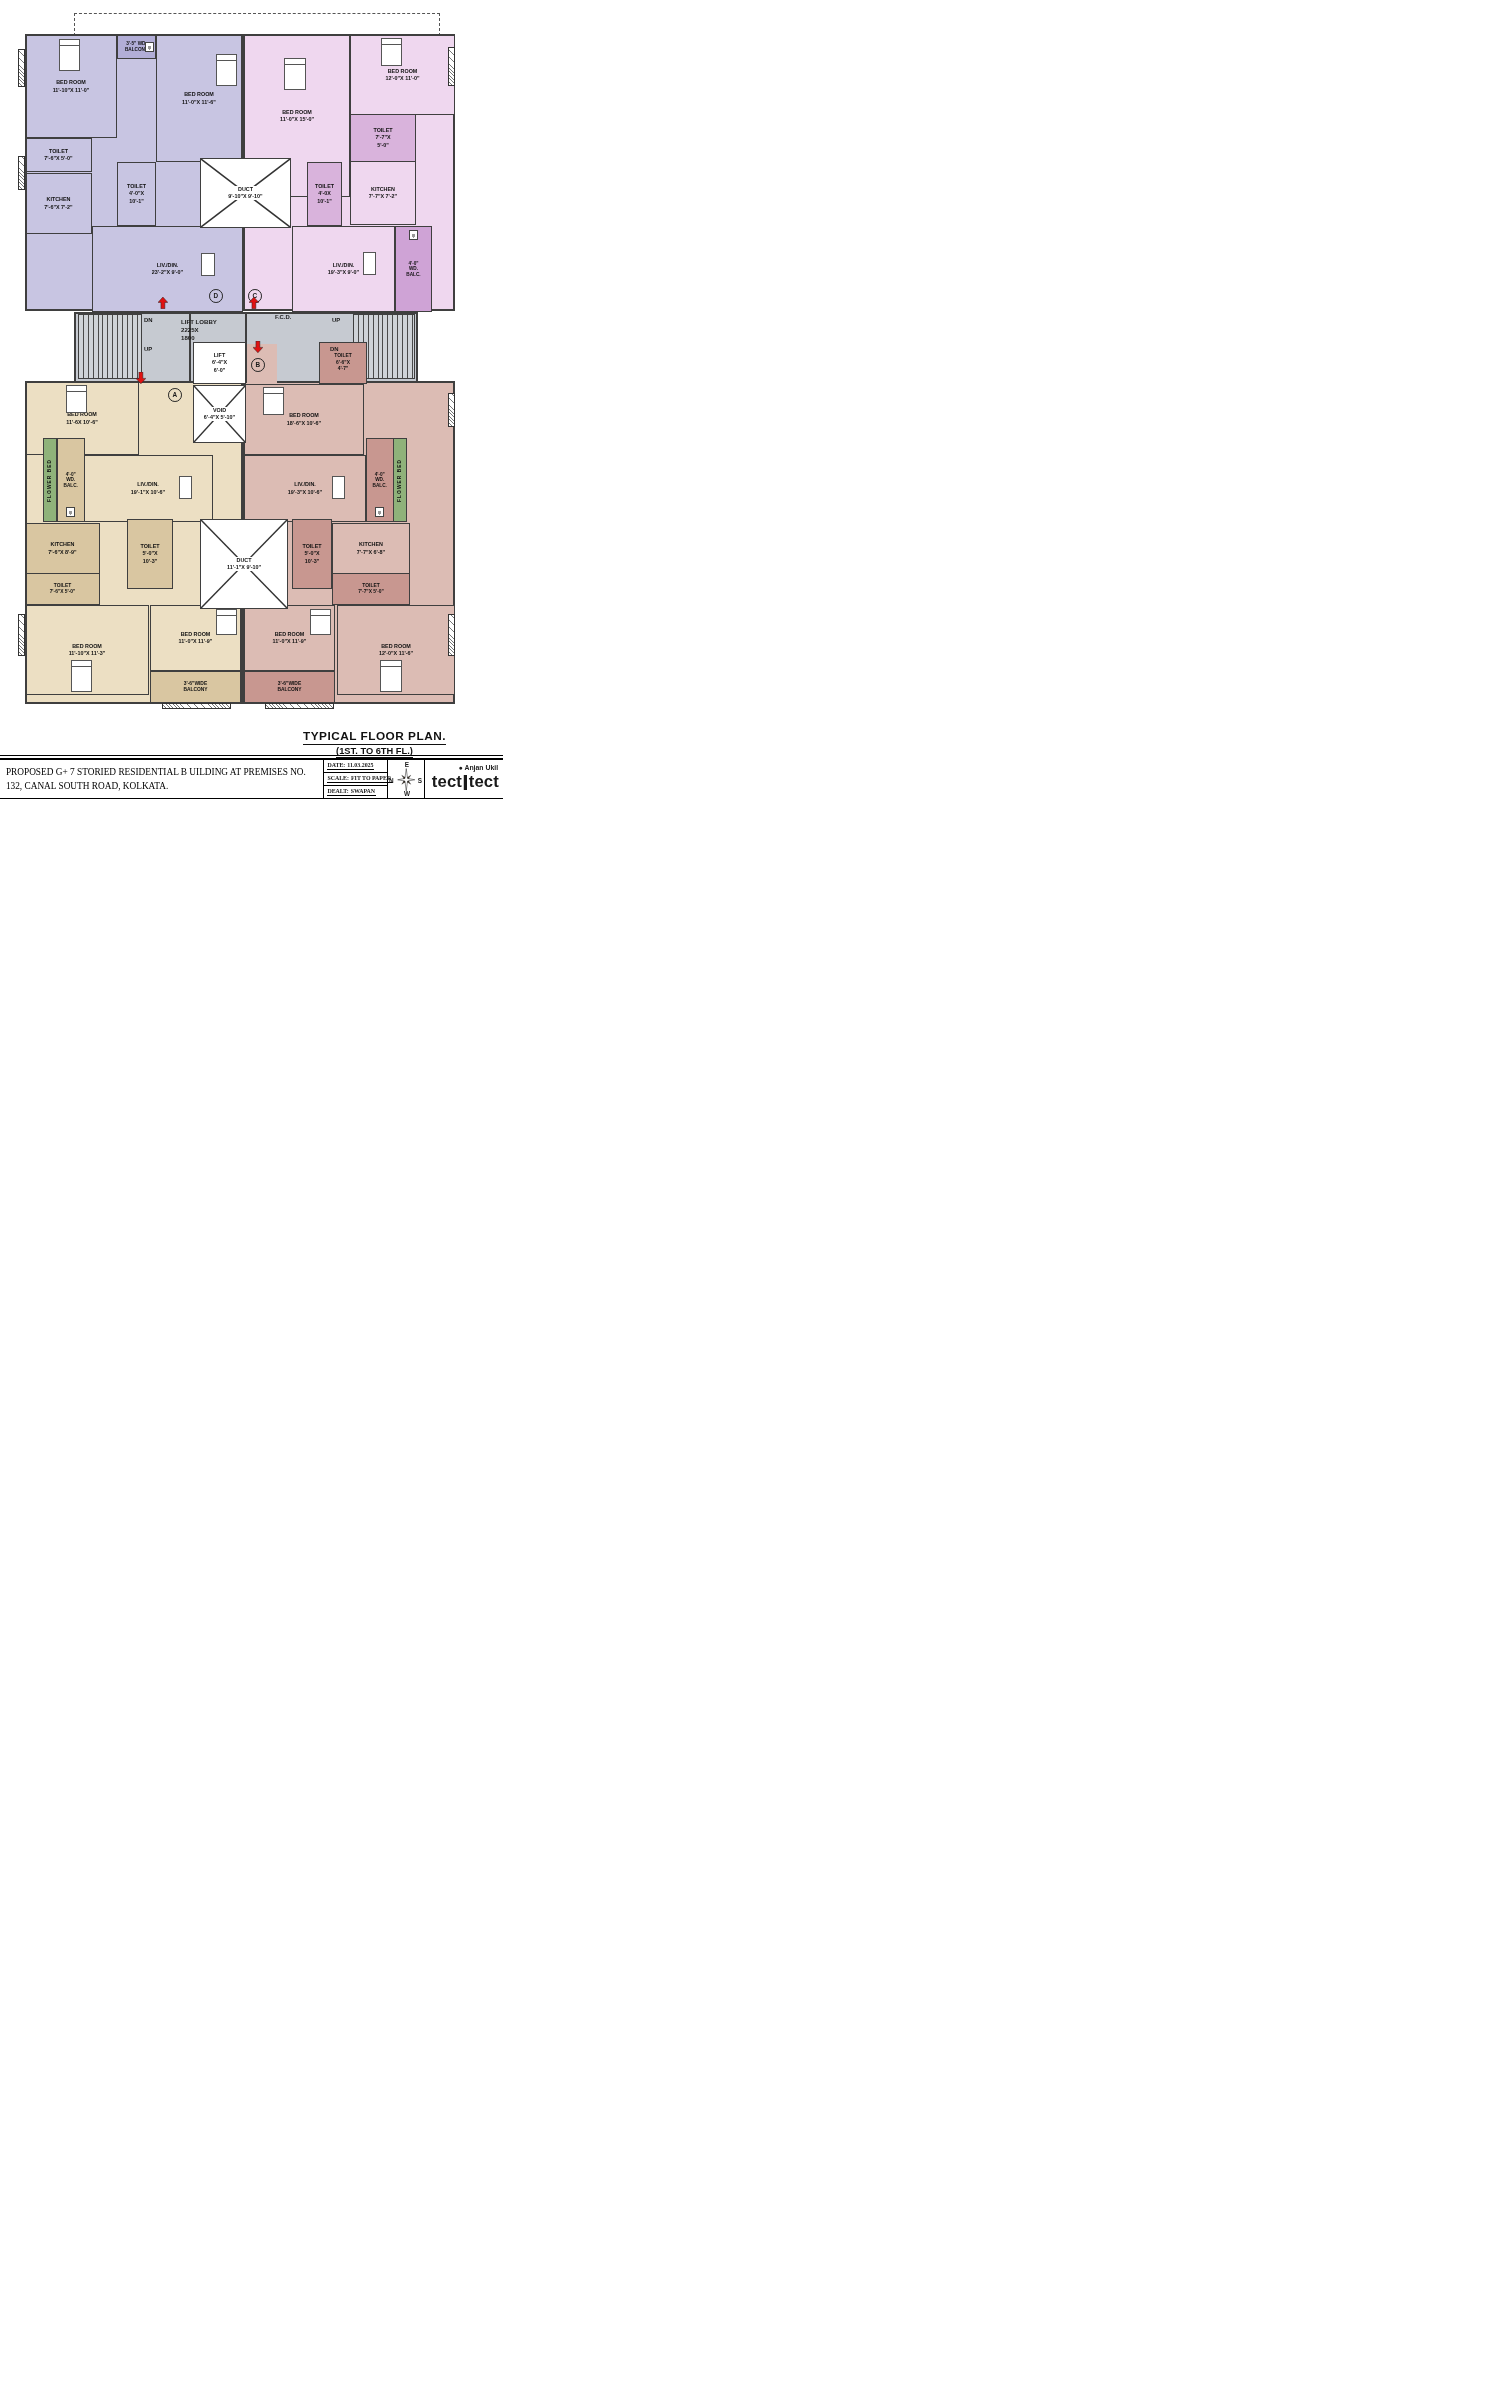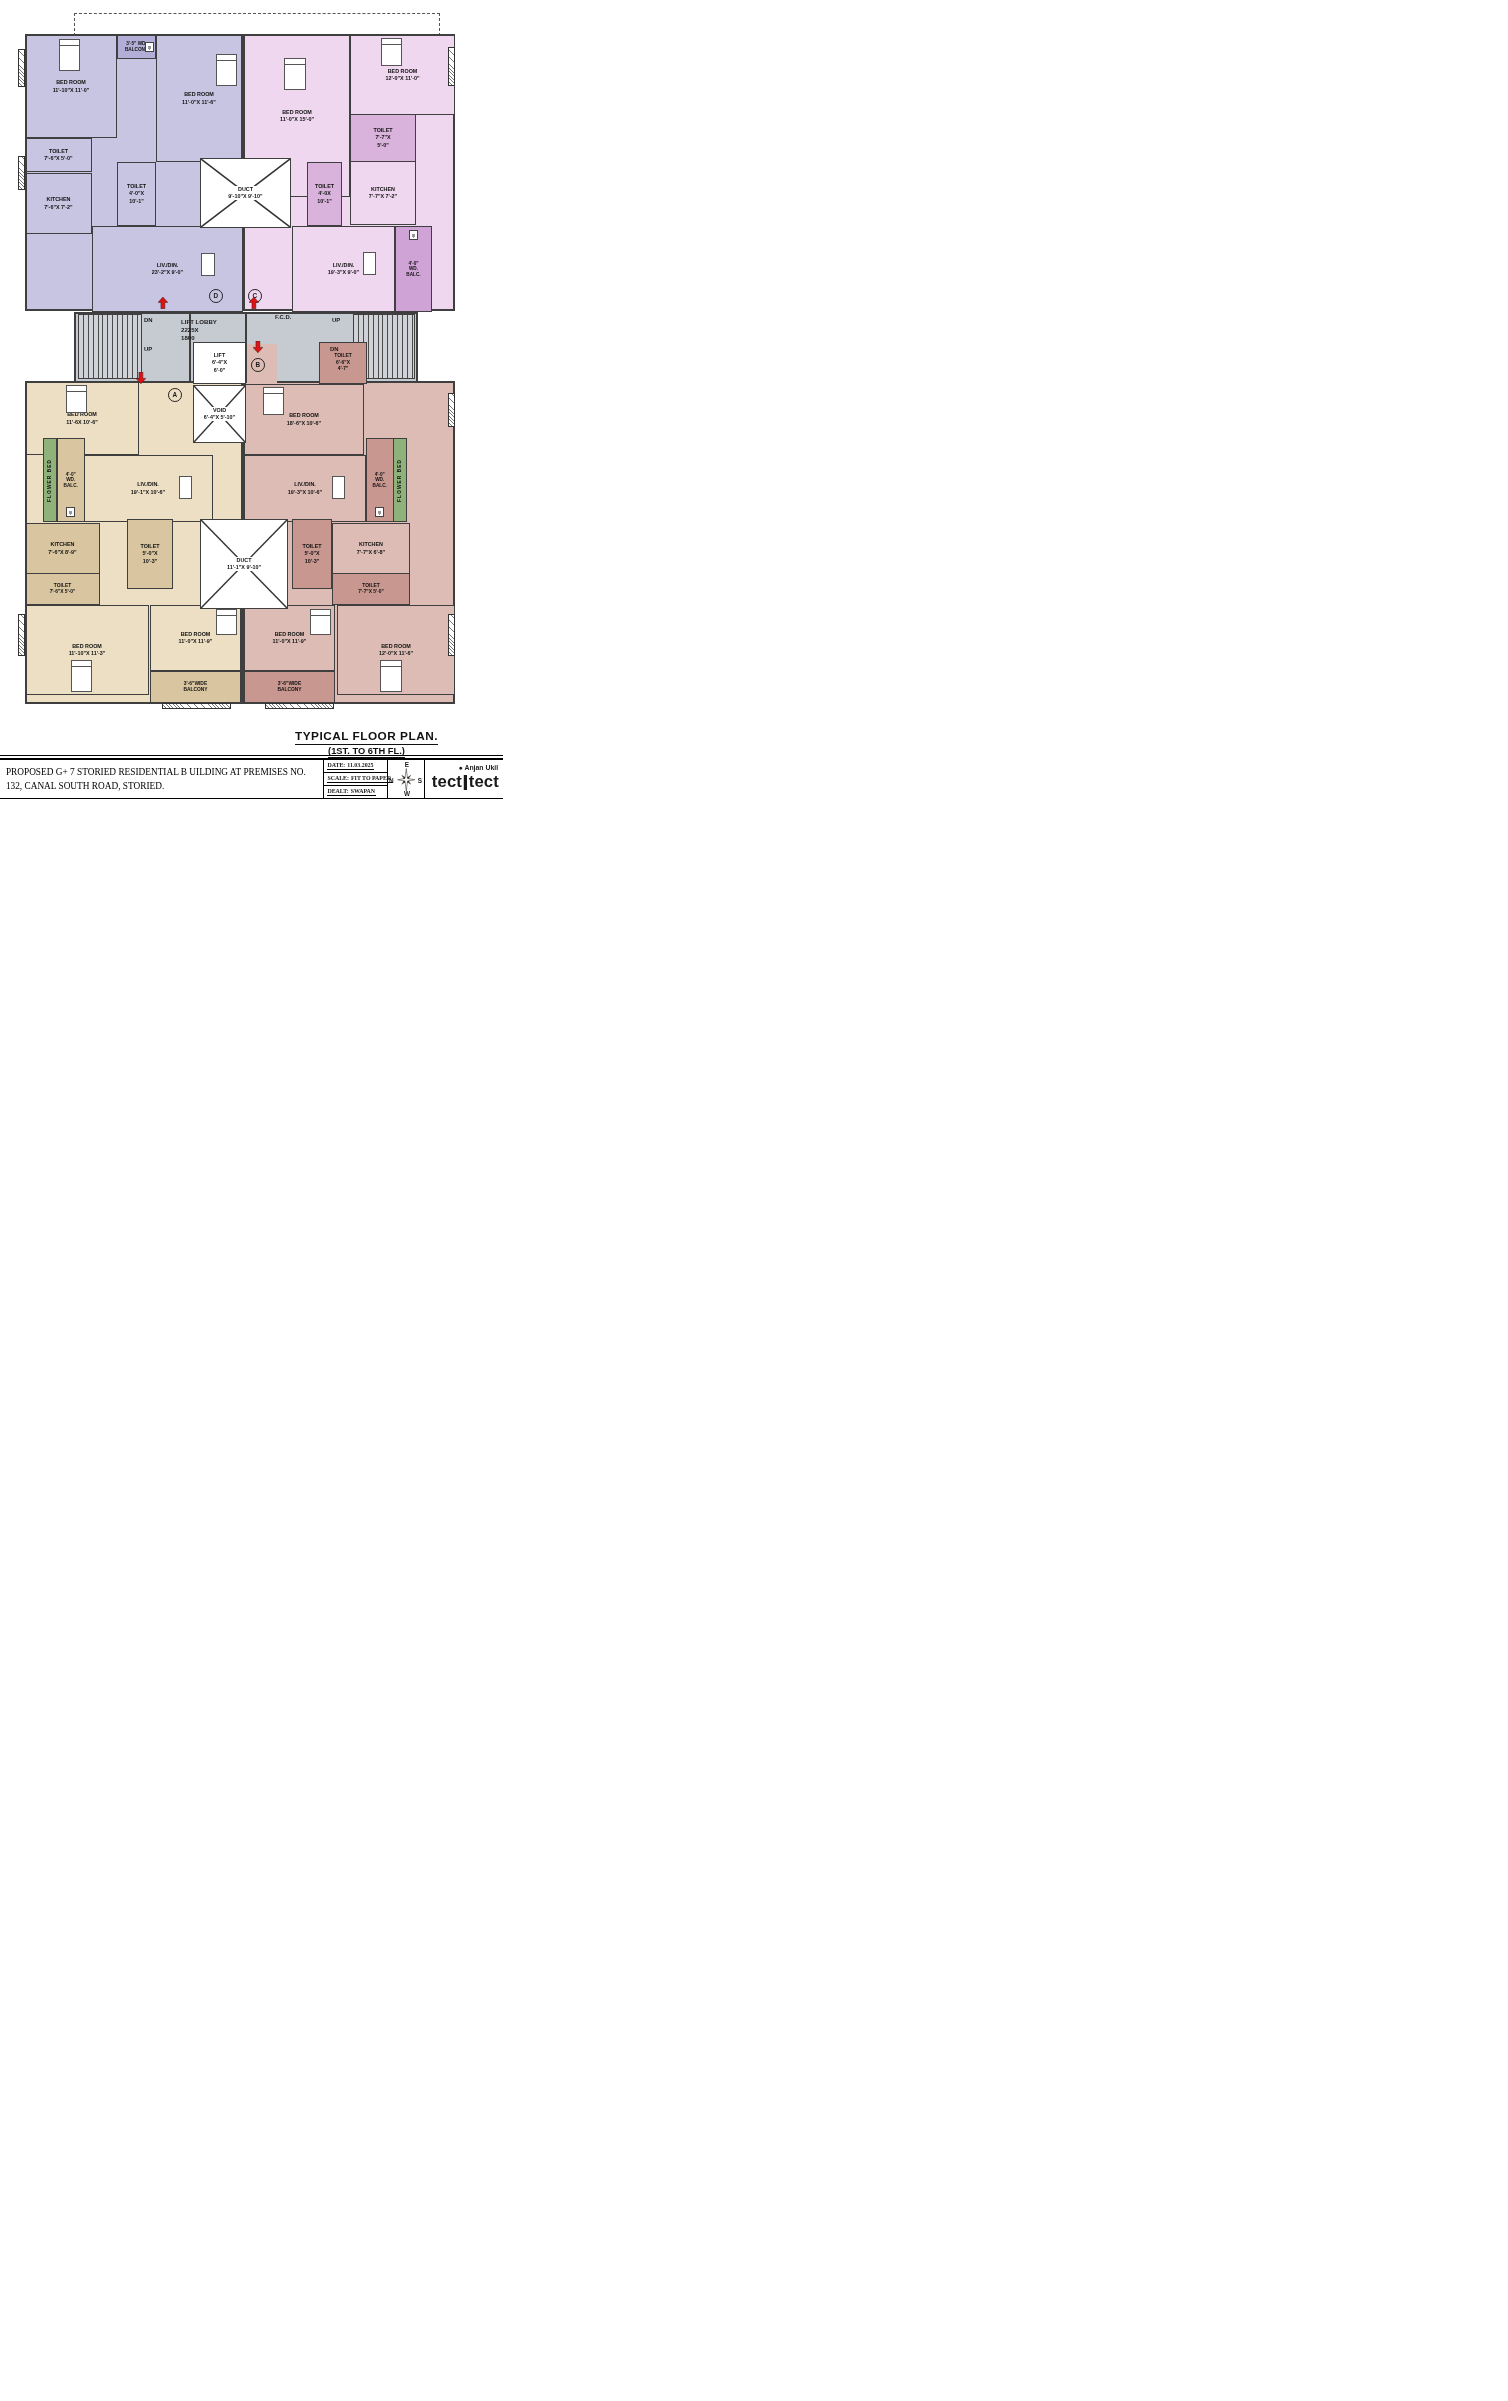--- a/index.html
+++ b/index.html
@@ -38,7 +38,7 @@
   .wm{position:absolute;width:8.8px;height:9.8px;border:1px solid #444;box-sizing:border-box;
       background:#fff radial-gradient(circle 2.5px at 50% 58%,#999 0 2px,#fff 2px);}
   
-  .ftitle{position:absolute;left:278px;top:729px;width:177px;text-align:center;color:#111;z-index:8;}
+  .ftitle{position:absolute;left:286px;top:729px;width:177px;text-align:center;color:#111;z-index:8;}
   .ftitle .t1{display:inline-block;font-size:11.8px;font-weight:700;letter-spacing:0.5px;
               border-bottom:1px solid #111;padding-bottom:1px;}
   .ftitle .t2{display:block;margin-top:1px;}

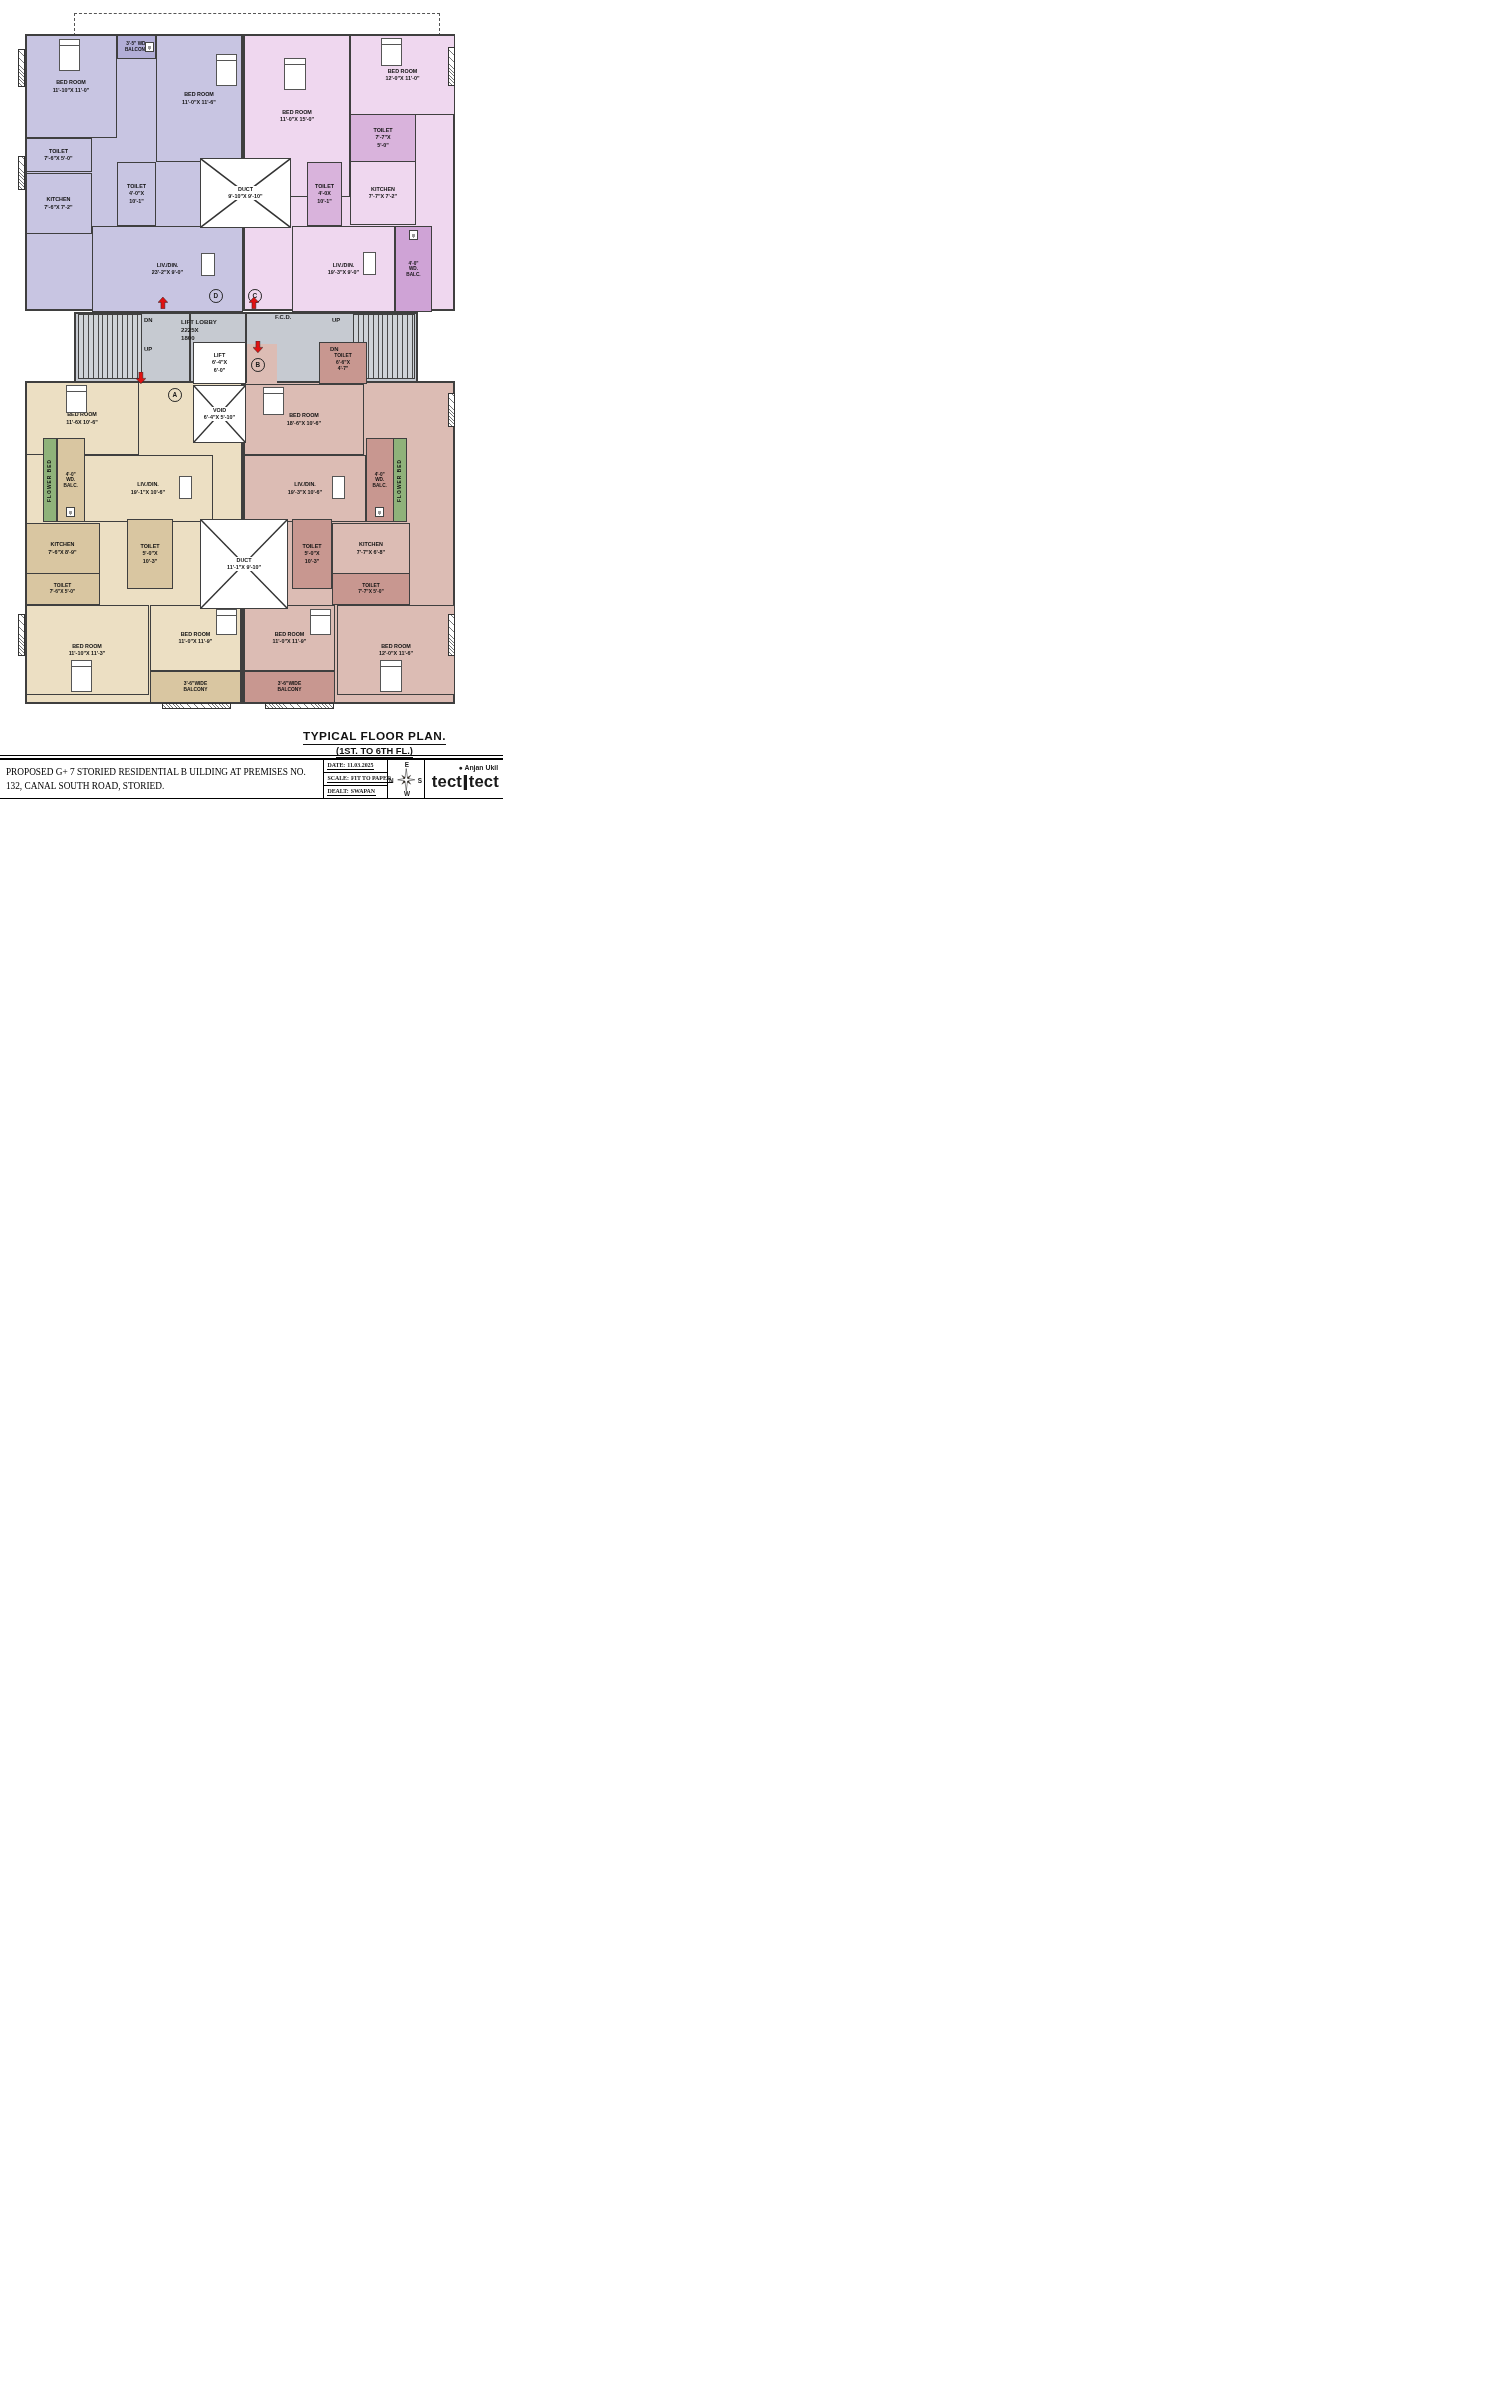--- a/index.html
+++ b/index.html
@@ -347,7 +347,7 @@
   <div class="tb">
     <div class="proj">
       <div>PROPOSED G+ 7 STORIED RESIDENTIAL B UILDING AT PREMISES NO.</div>
-      <div>132, CANAL SOUTH ROAD, STORIED.</div>
+      <div>132, CANAL SOUTH ROAD, KOLKATA.</div>
     </div>
     <div class="meta">
       <div class="mrow">

